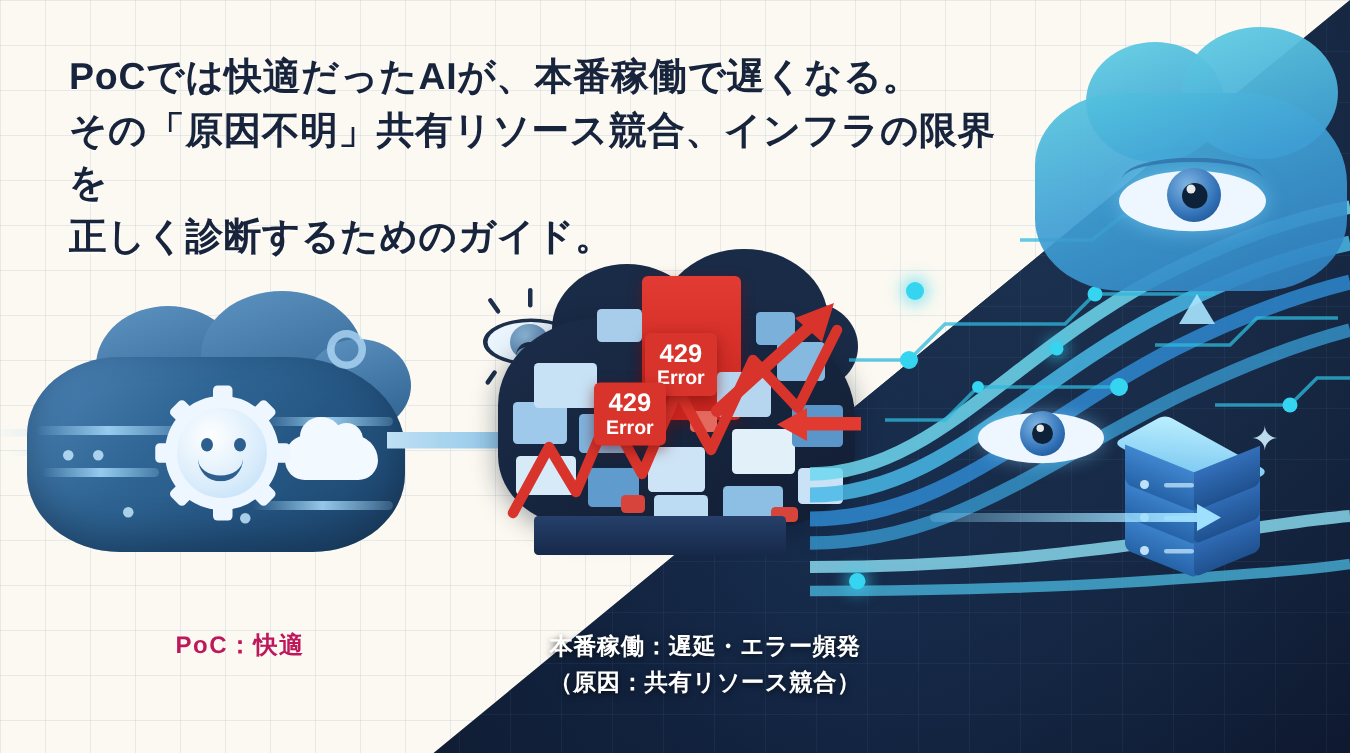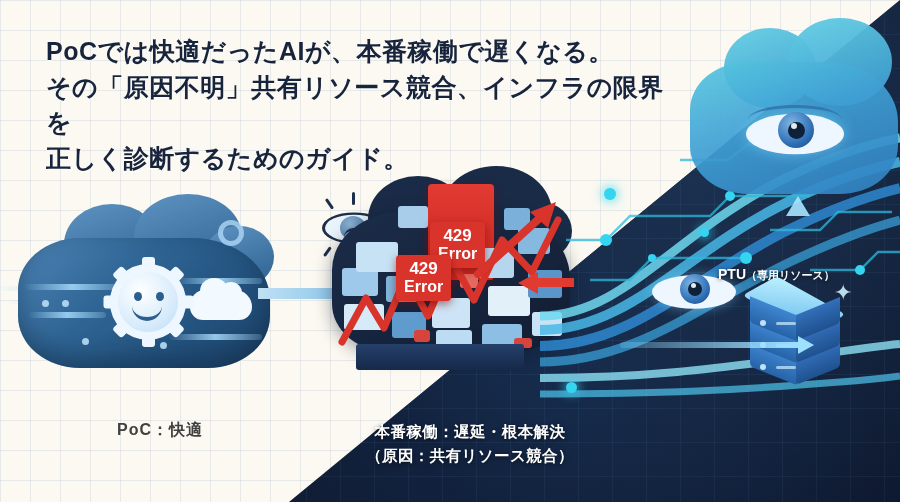--- a/index.html
+++ b/index.html
@@ -121,7 +121,7 @@
     font-weight:700;text-align:center;line-height:1.08;padding:5px 8px;
     box-shadow:0 3px 9px rgba(110,12,10,.55);}
   .badge .n{font-size:17px;display:block;}
-  .badge .t{font-size:16px;display:block;}
+  .badge .t{font-size:13px;display:block;}
   .zig{position:absolute;left:0;top:0;}
   .red-arrow{position:absolute;}
   .red-arrow .sh{position:absolute;height:9px;background:#e03a31;}

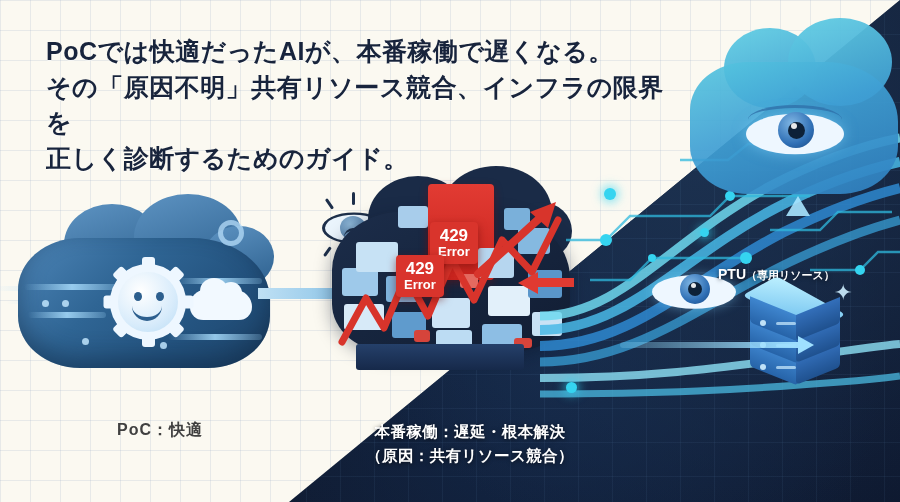--- a/index.html
+++ b/index.html
@@ -343,9 +343,6 @@
     <div class="me-glint"></div>
   </div>
 
-  <div class="lbl light tag-ptu">
-    <span>PTU</span><span class="sub">（専用リソース）</span>
-  </div>
 
   <div class="server">
     <div class="srv-tier" style="left:6px;top:52px;">

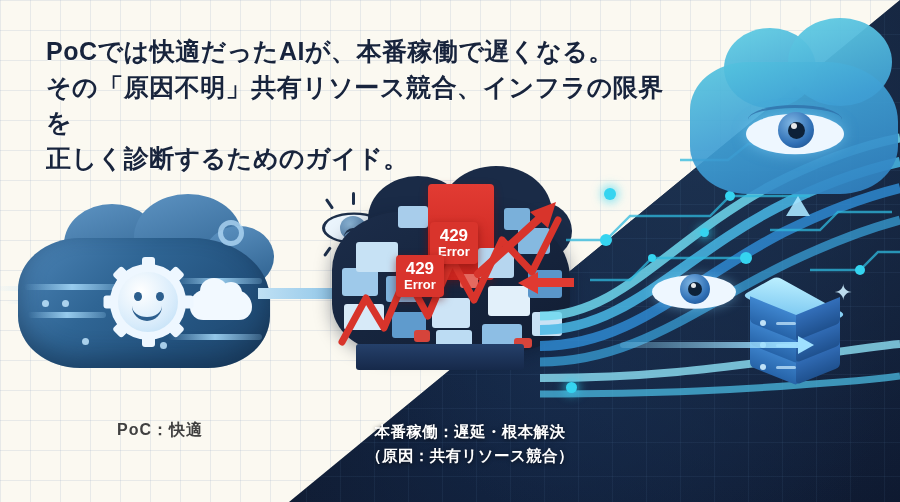--- a/index.html
+++ b/index.html
@@ -38,7 +38,7 @@
 
   
   .lbl{position:absolute;font-weight:700;white-space:pre-line;text-align:center;}
-  .lbl.dark{color:#404040;}
+  .lbl.dark{color:#be185d;}
   .lbl.light{color:#ffffff;text-shadow:0 1px 4px rgba(0,0,0,.65);}
 
   .cap-poc{left:60px;top:420px;width:200px;font-size:16px;letter-spacing:1px;}

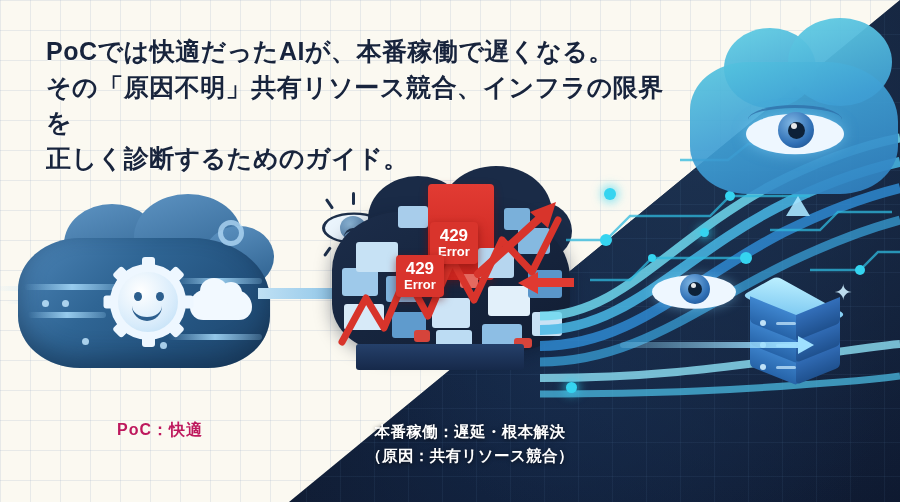--- a/index.html
+++ b/index.html
@@ -377,7 +377,7 @@
   <div class="node" style="left:566px;top:382px;width:11px;height:11px;"></div>
 
   <div class="lbl dark cap-poc">PoC：快適</div>
-  <div class="lbl light cap-prod">本番稼働：遅延・根本解決
+  <div class="lbl light cap-prod">本番稼働：遅延・エラー頻発
 （原因：共有リソース競合）</div>
 
 </div>

